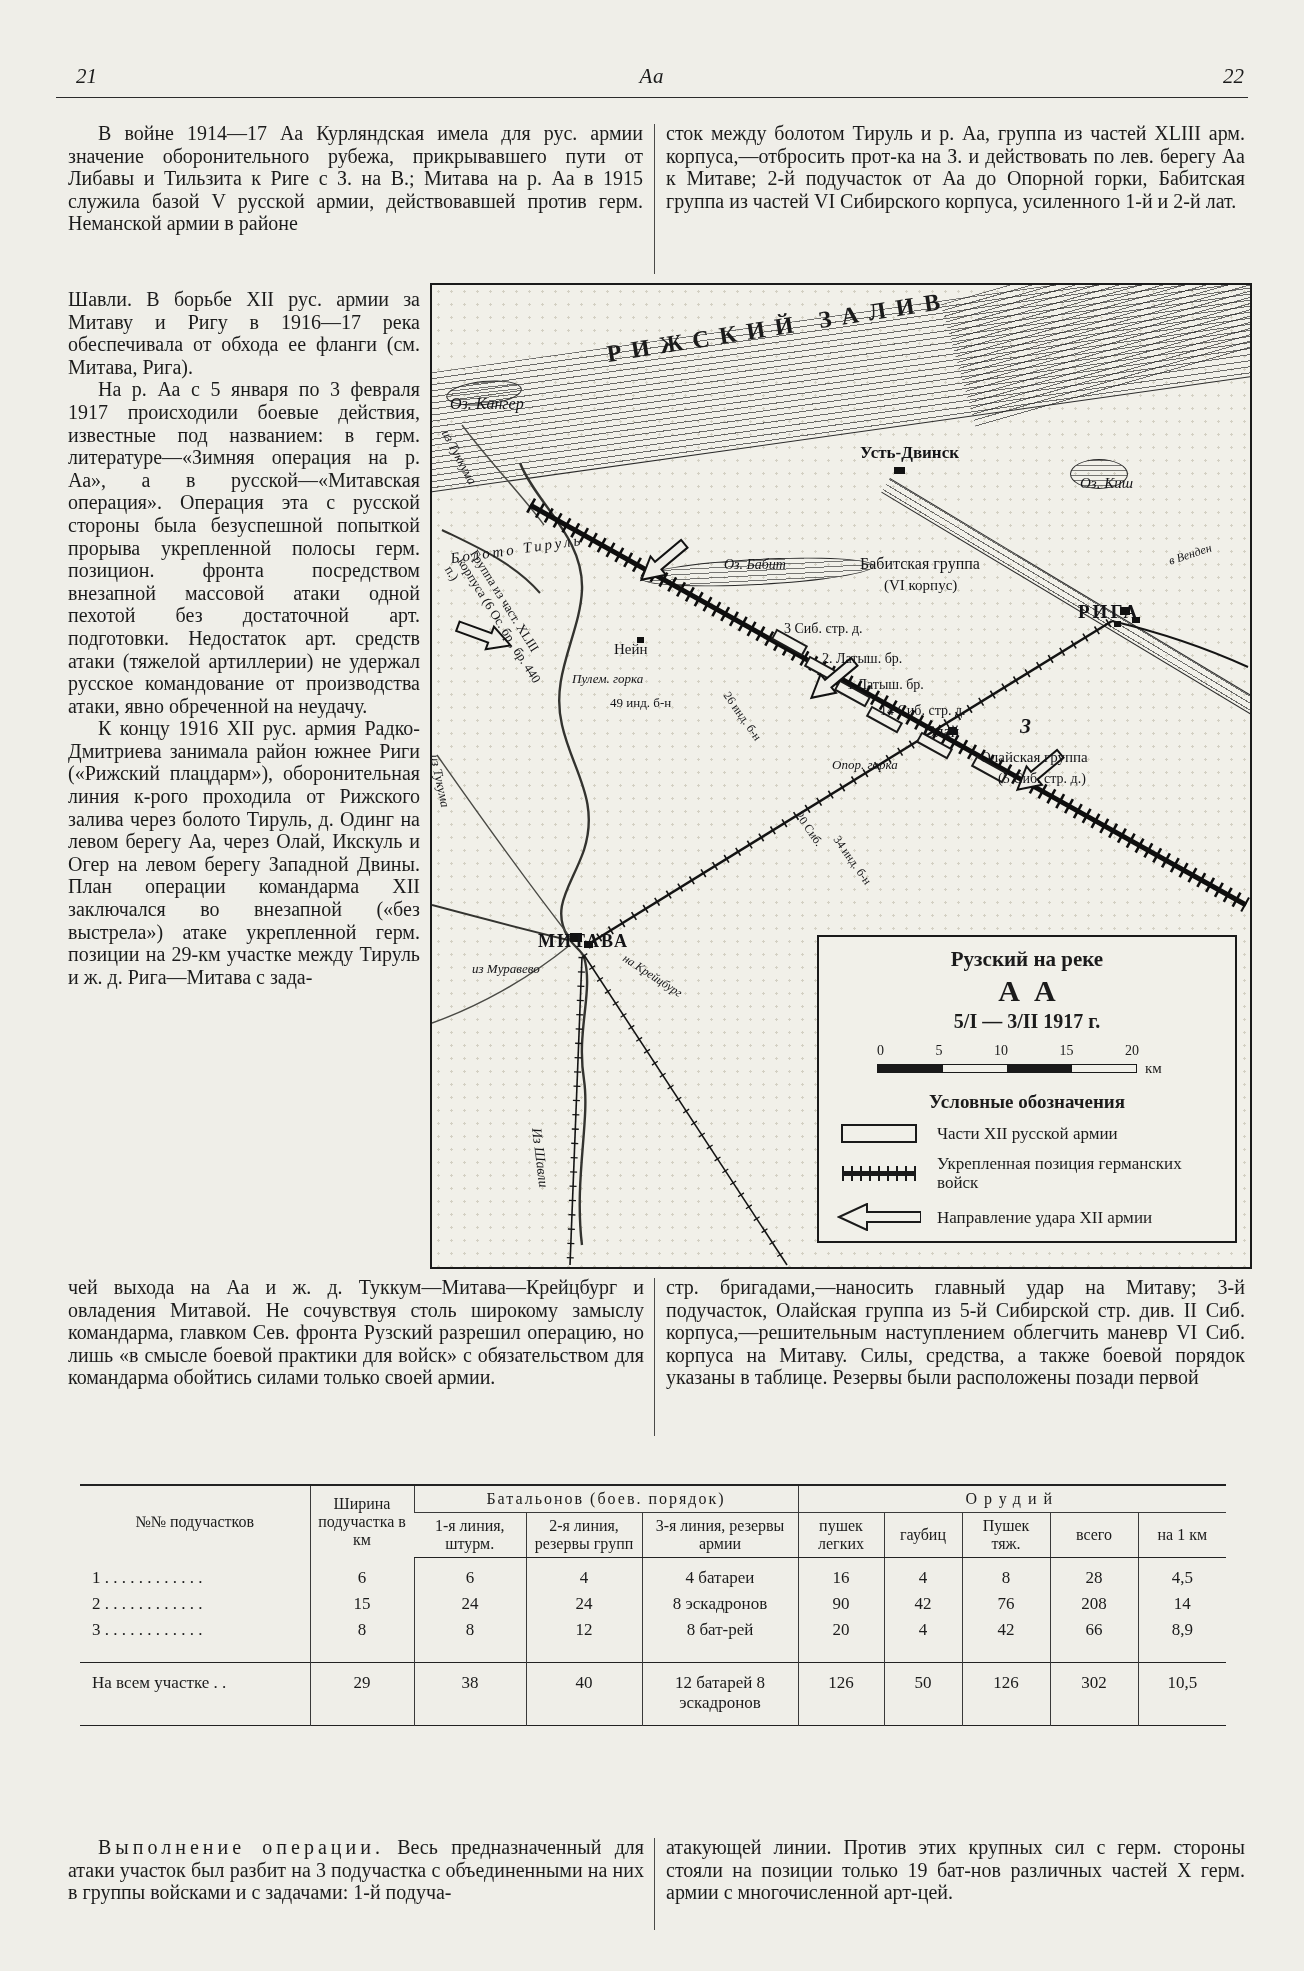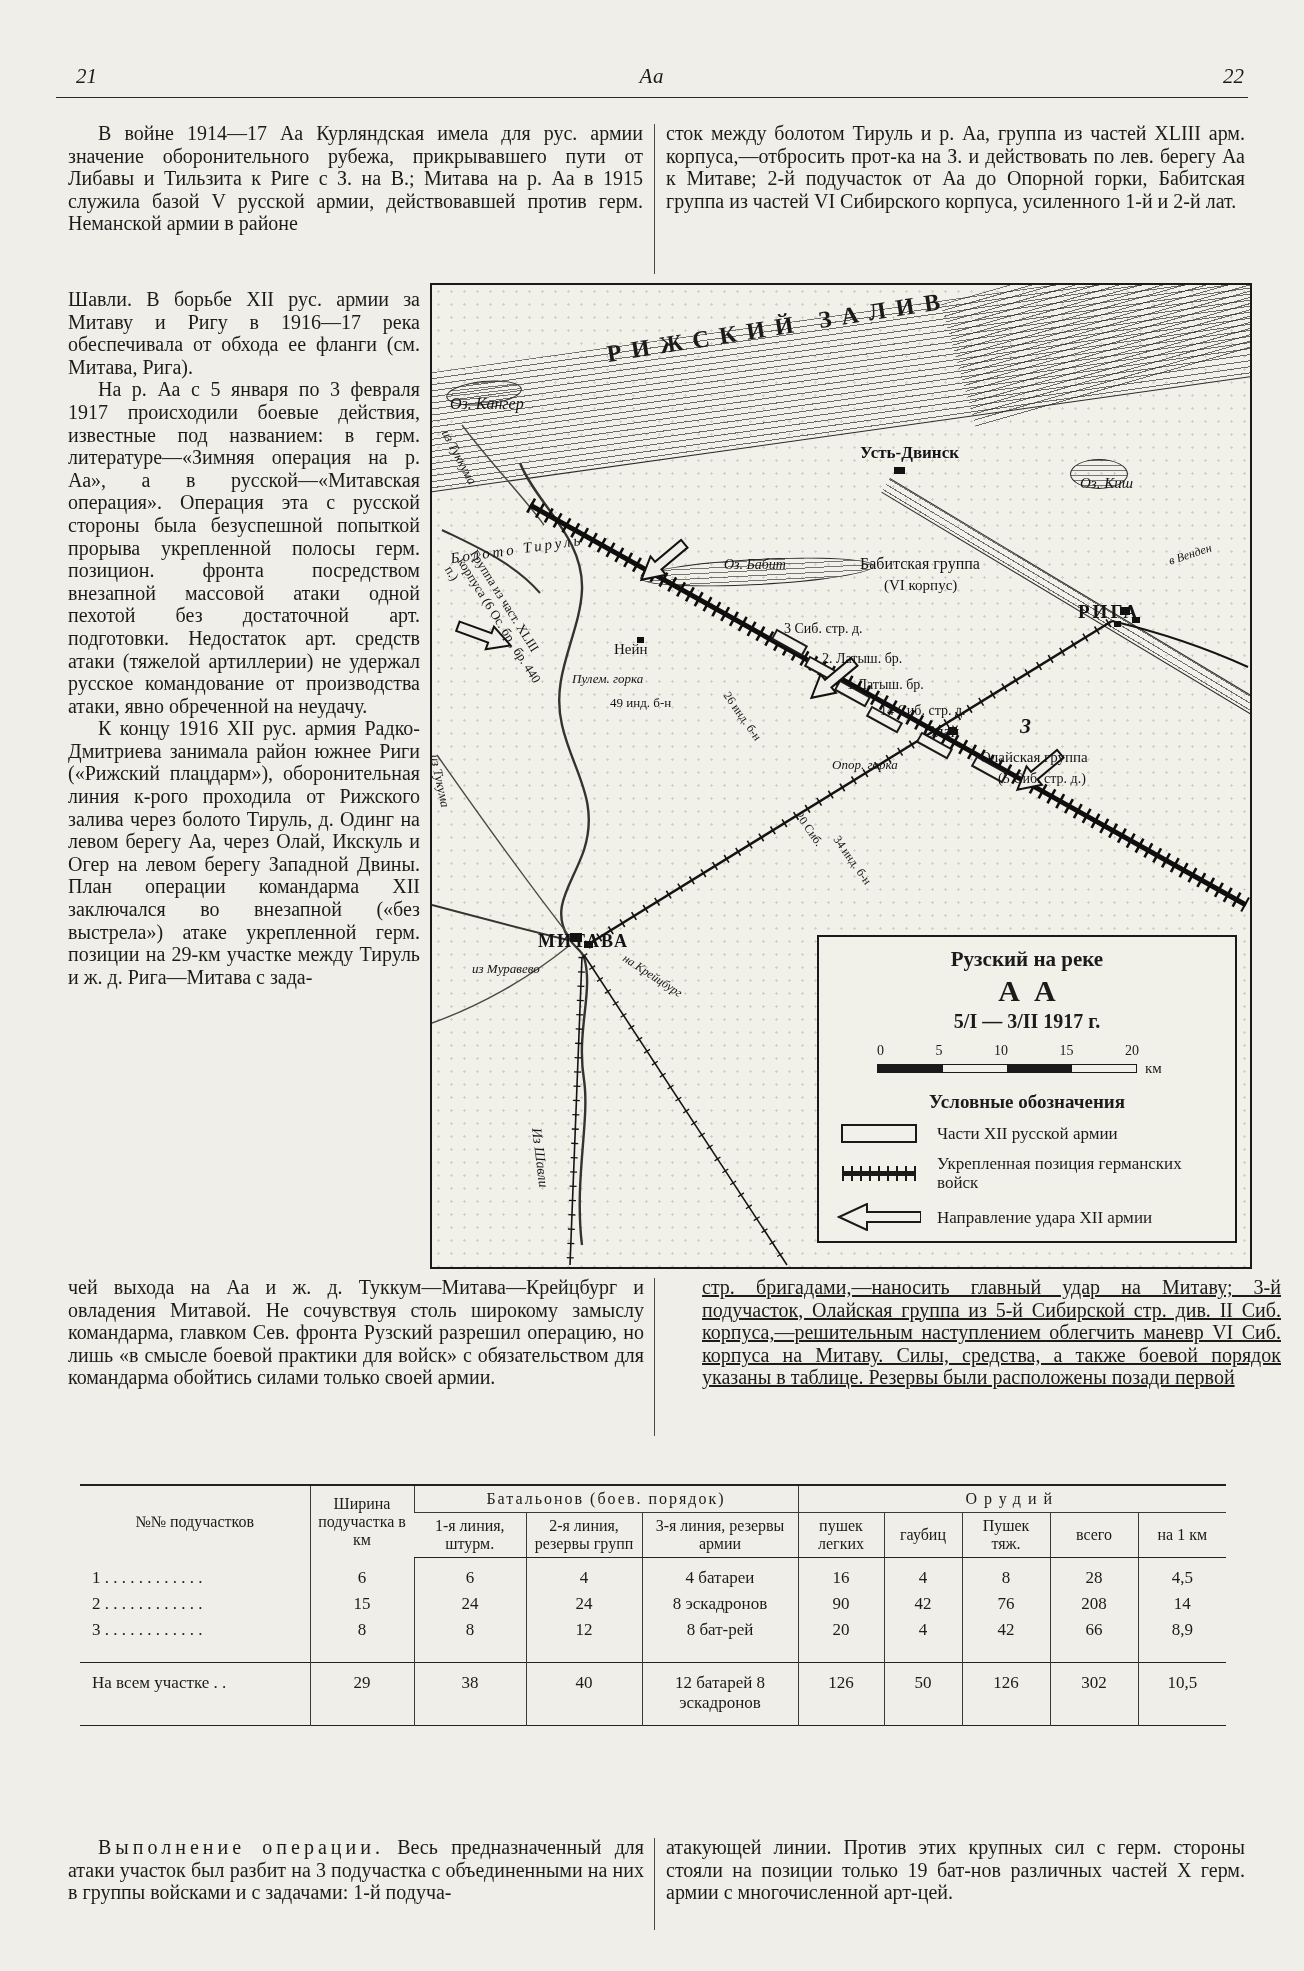--- a/index.html
+++ b/index.html
@@ -31,7 +31,7 @@
   .c2top{left:666px;top:122px;width:579px;}
   .c1narrow{left:68px;top:288px;width:352px;height:976px;overflow:hidden;}
   .c1below{left:68px;top:1276px;width:576px;}
-  .c2below{left:702px;top:1276px;width:579px;text-decoration:underline;}
+  .c2below{left:666px;top:1276px;width:579px;}
   .botleft{left:68px;top:1836px;width:576px;}
   .botright{left:666px;top:1836px;width:579px;}
   .lead-sp{letter-spacing:4px;}

